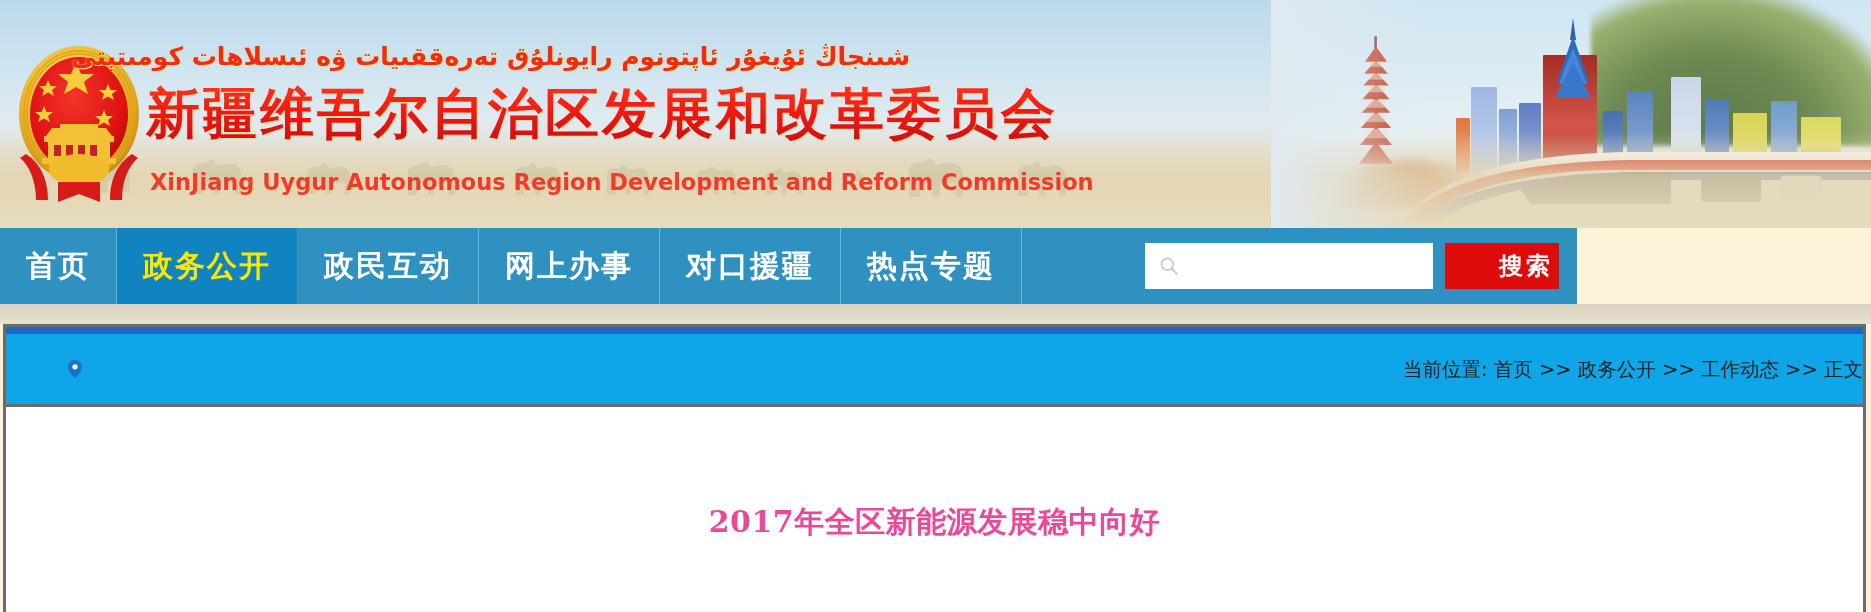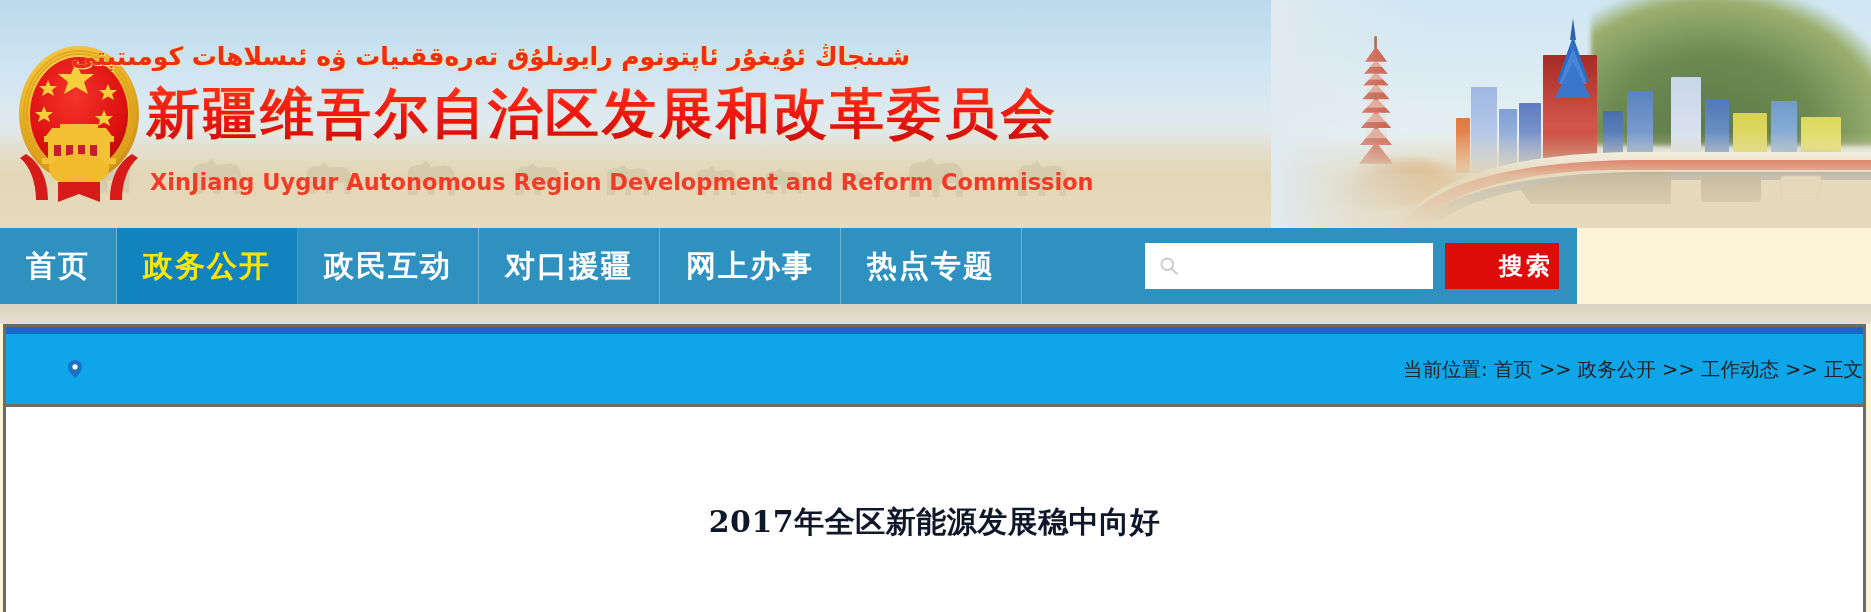--- a/index.html
+++ b/index.html
@@ -371,10 +371,10 @@
       <span>政民互动</span>
     </div>
   <div class="nav-item">
+      <span>网上办事</span>
+    </div>
+  <div class="nav-item">
       <span>对口援疆</span>
-    </div>
-  <div class="nav-item">
-      <span>网上办事</span>
     </div>
   <div class="nav-item">
       <span>热点专题</span>

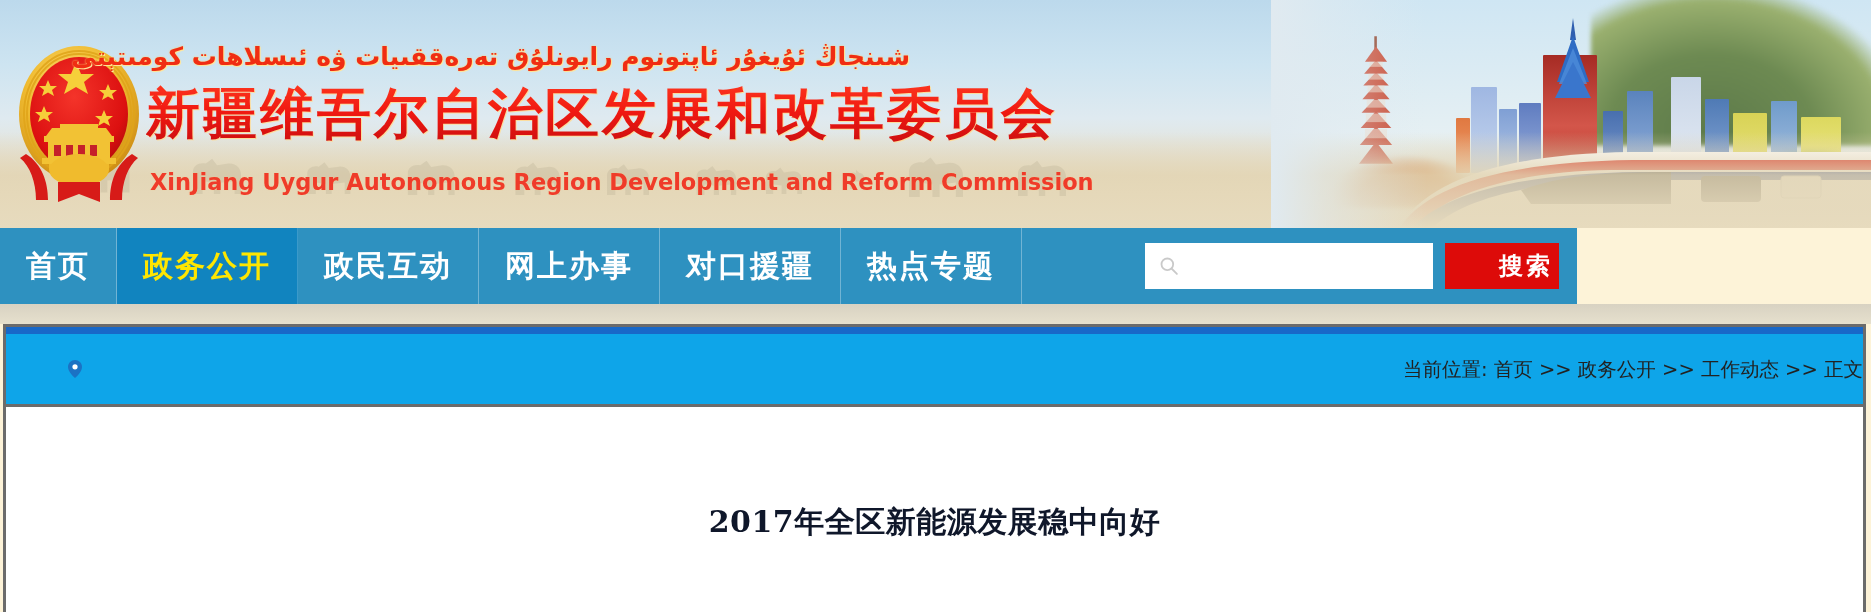--- a/index.html
+++ b/index.html
@@ -179,7 +179,7 @@
   }
   .article-title{
     font-family:"DejaVu Serif","Liberation Serif",serif;
-    font-size:30px; font-weight:bold; color:#0f172a;
+    font-size:30px; font-weight:bold; color:#ec4899;
     letter-spacing:.5px;
     text-align:center;
   }

